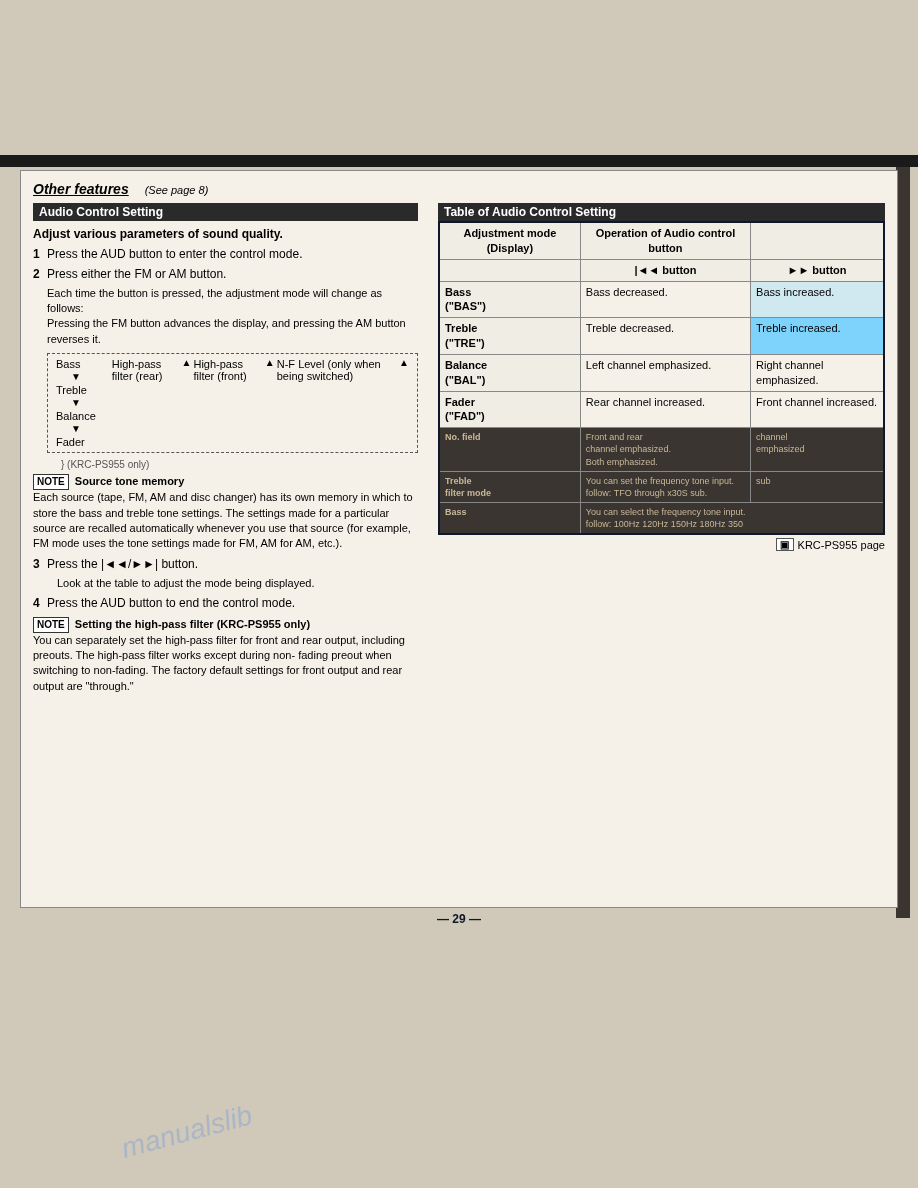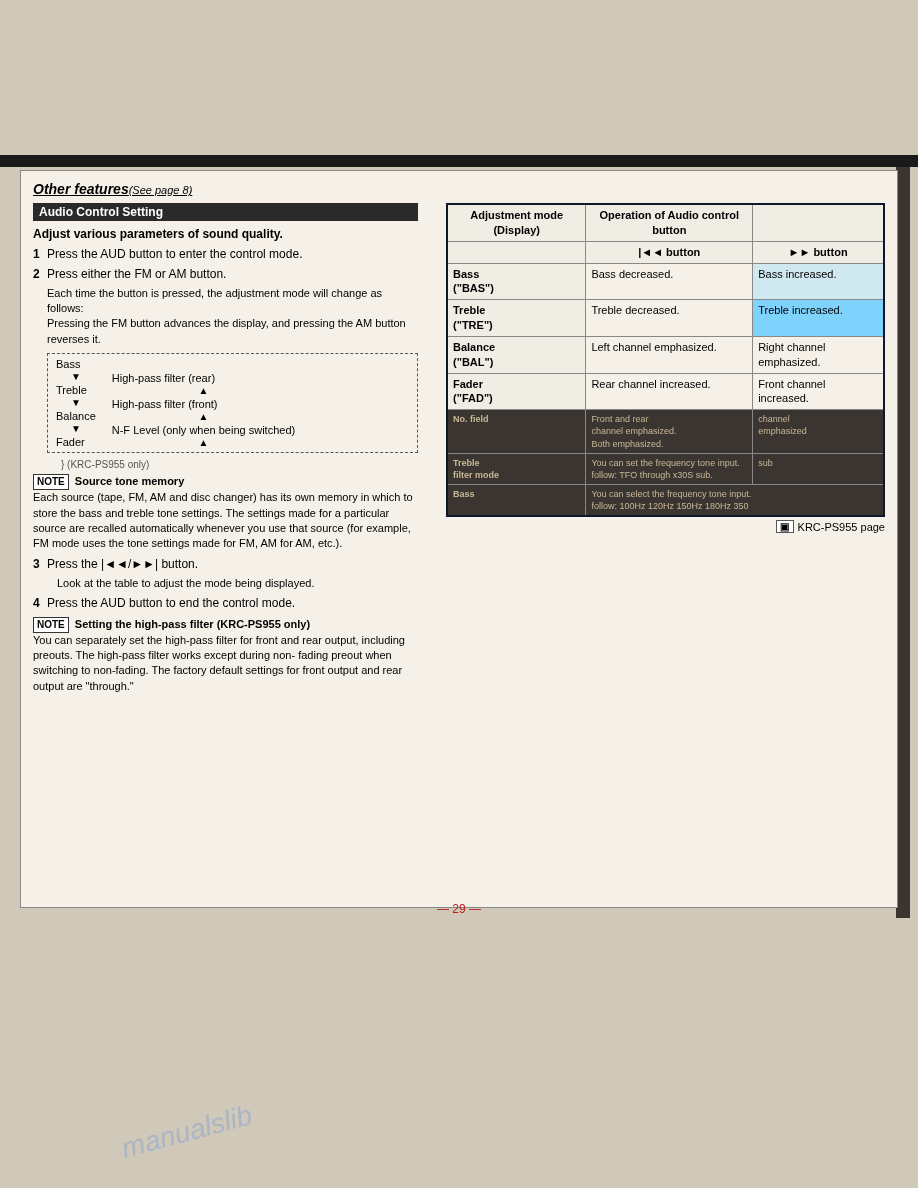--- a/index.html
+++ b/index.html
@@ -41,8 +41,7 @@
       margin-bottom: 6px;
       display: flex;
       align-items: baseline;
-      gap: 0;
-      text-decoration: underline;
+      gap: 16px;
     }
     .section-title .see-page {
       font-size: 11px;

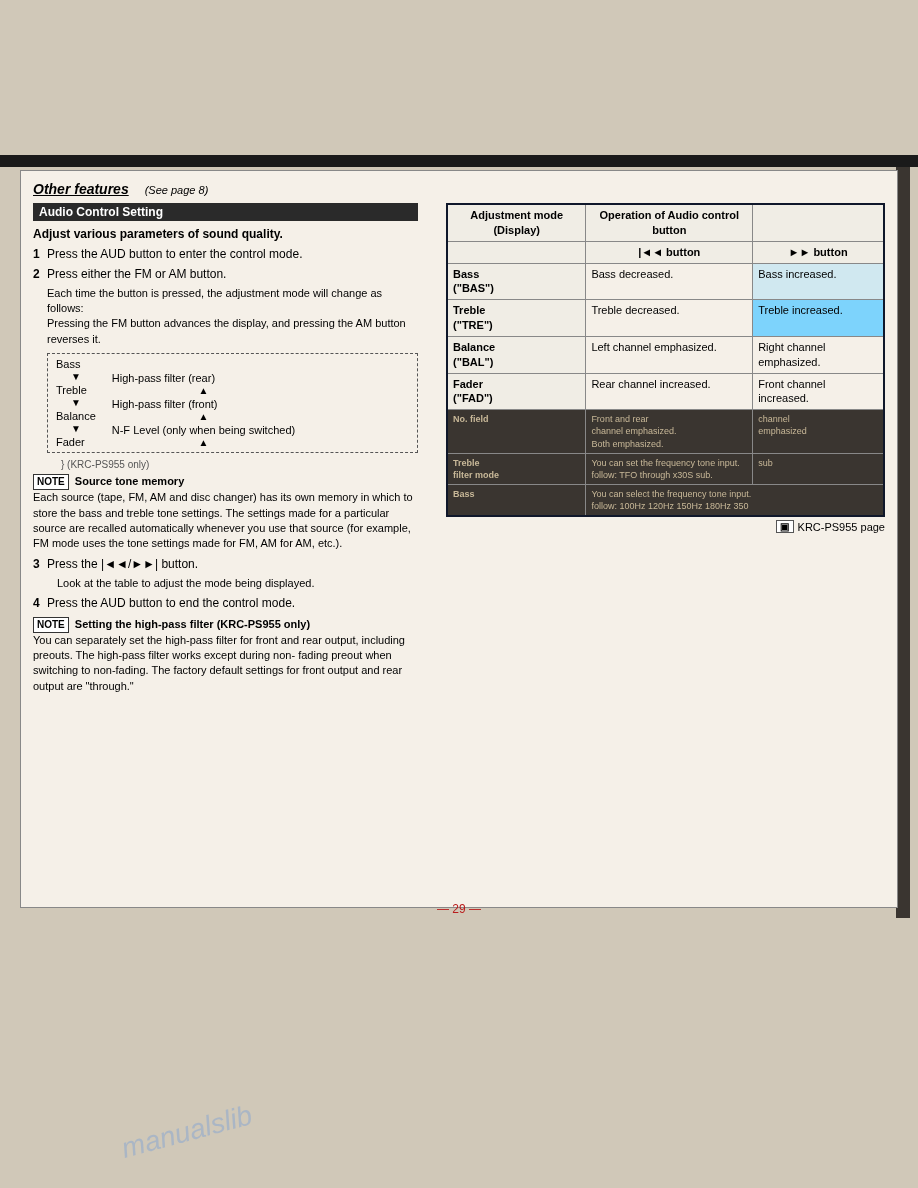--- a/index.html
+++ b/index.html
@@ -65,7 +65,7 @@
     
     .main-columns {
       display: flex;
-      gap: 28px;
+      gap: 20px;
       margin-top: 4px;
     }
 

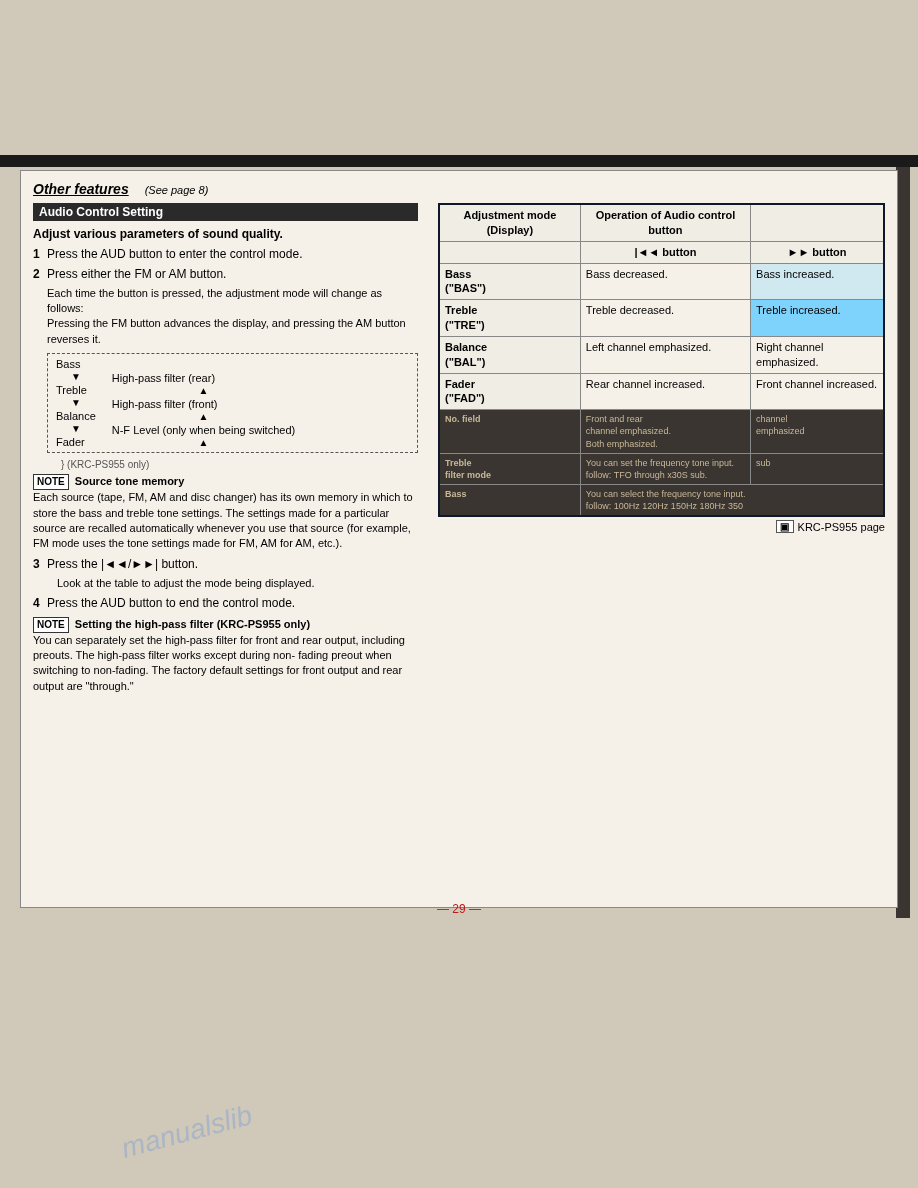--- a/index.html
+++ b/index.html
@@ -395,6 +395,7 @@
 
     <div class="right-col">
 
+      <div class="tacs-header">Table of Audio Control Setting</div>
 
       <table class="audio-table">
         <thead>

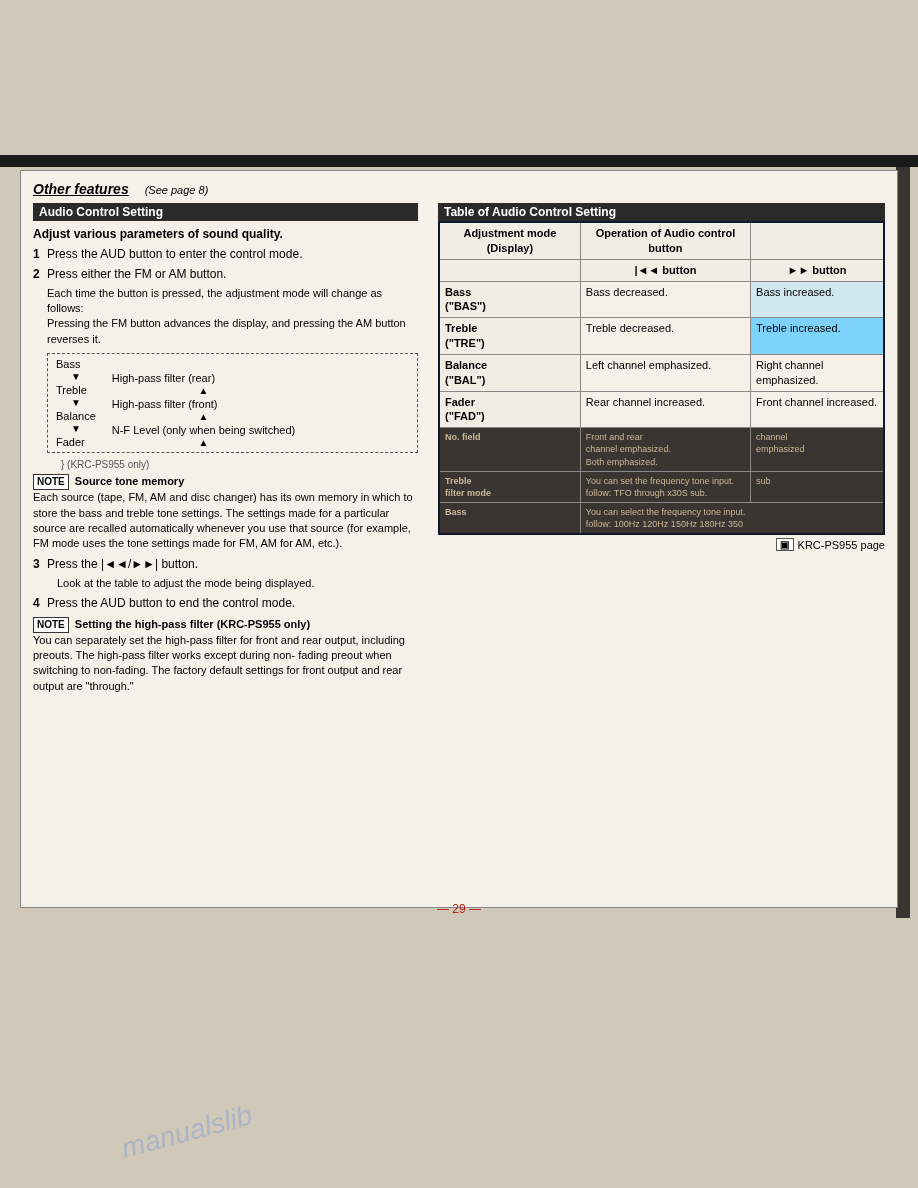--- a/index.html
+++ b/index.html
@@ -136,9 +136,9 @@
 
     .flow-right {
       display: flex;
-      flex-direction: column;
+      flex-direction: row;
       gap: 2px;
-      justify-content: flex-end;
+      justify-content: flex-start;
       font-size: 11px;
     }
 

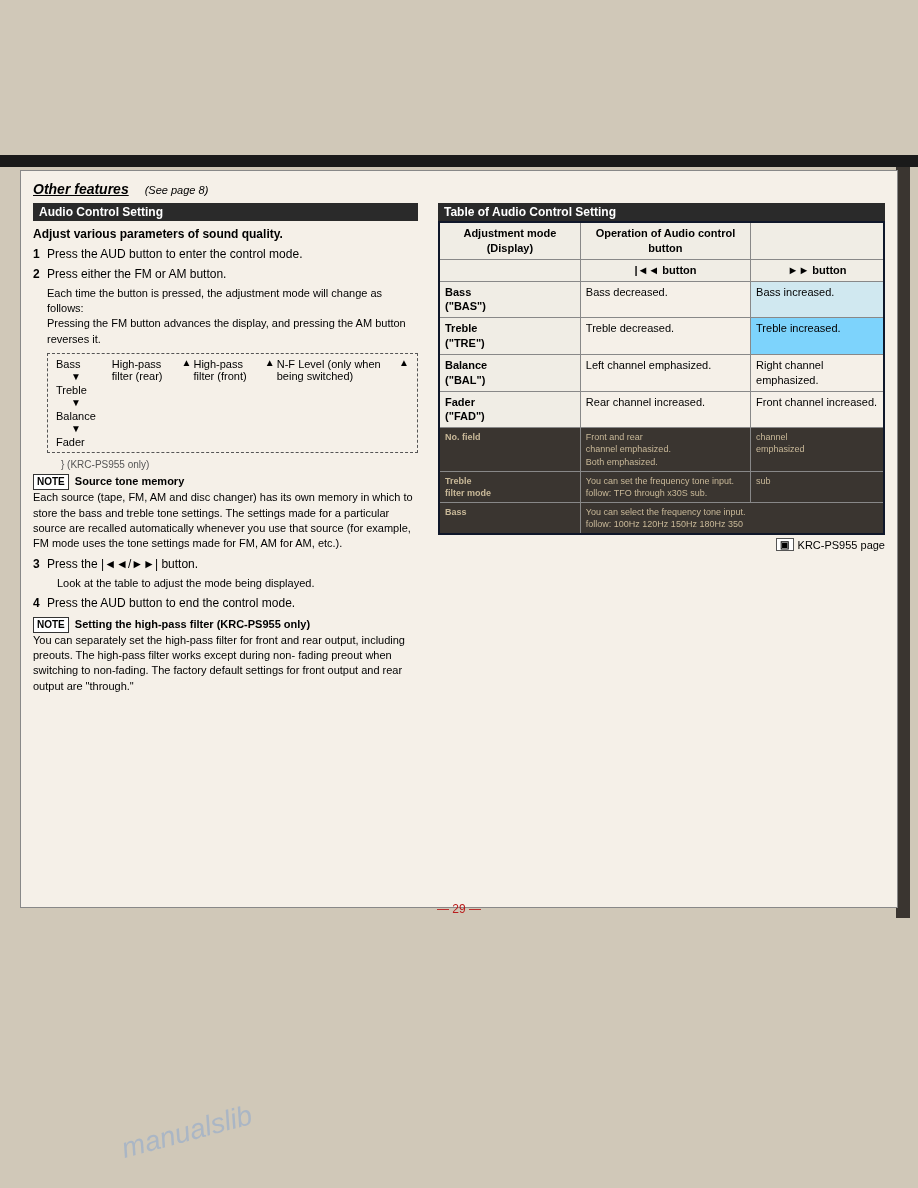--- a/index.html
+++ b/index.html
@@ -255,11 +255,12 @@
     
     .page-number {
       position: absolute;
-      bottom: 272px;
+      bottom: 262px;
       left: 50%;
       transform: translateX(-50%);
       font-size: 12px;
-      color: #b91c1c;
+      color: #0f172a;
+      font-weight: bold;
     }
 
     

